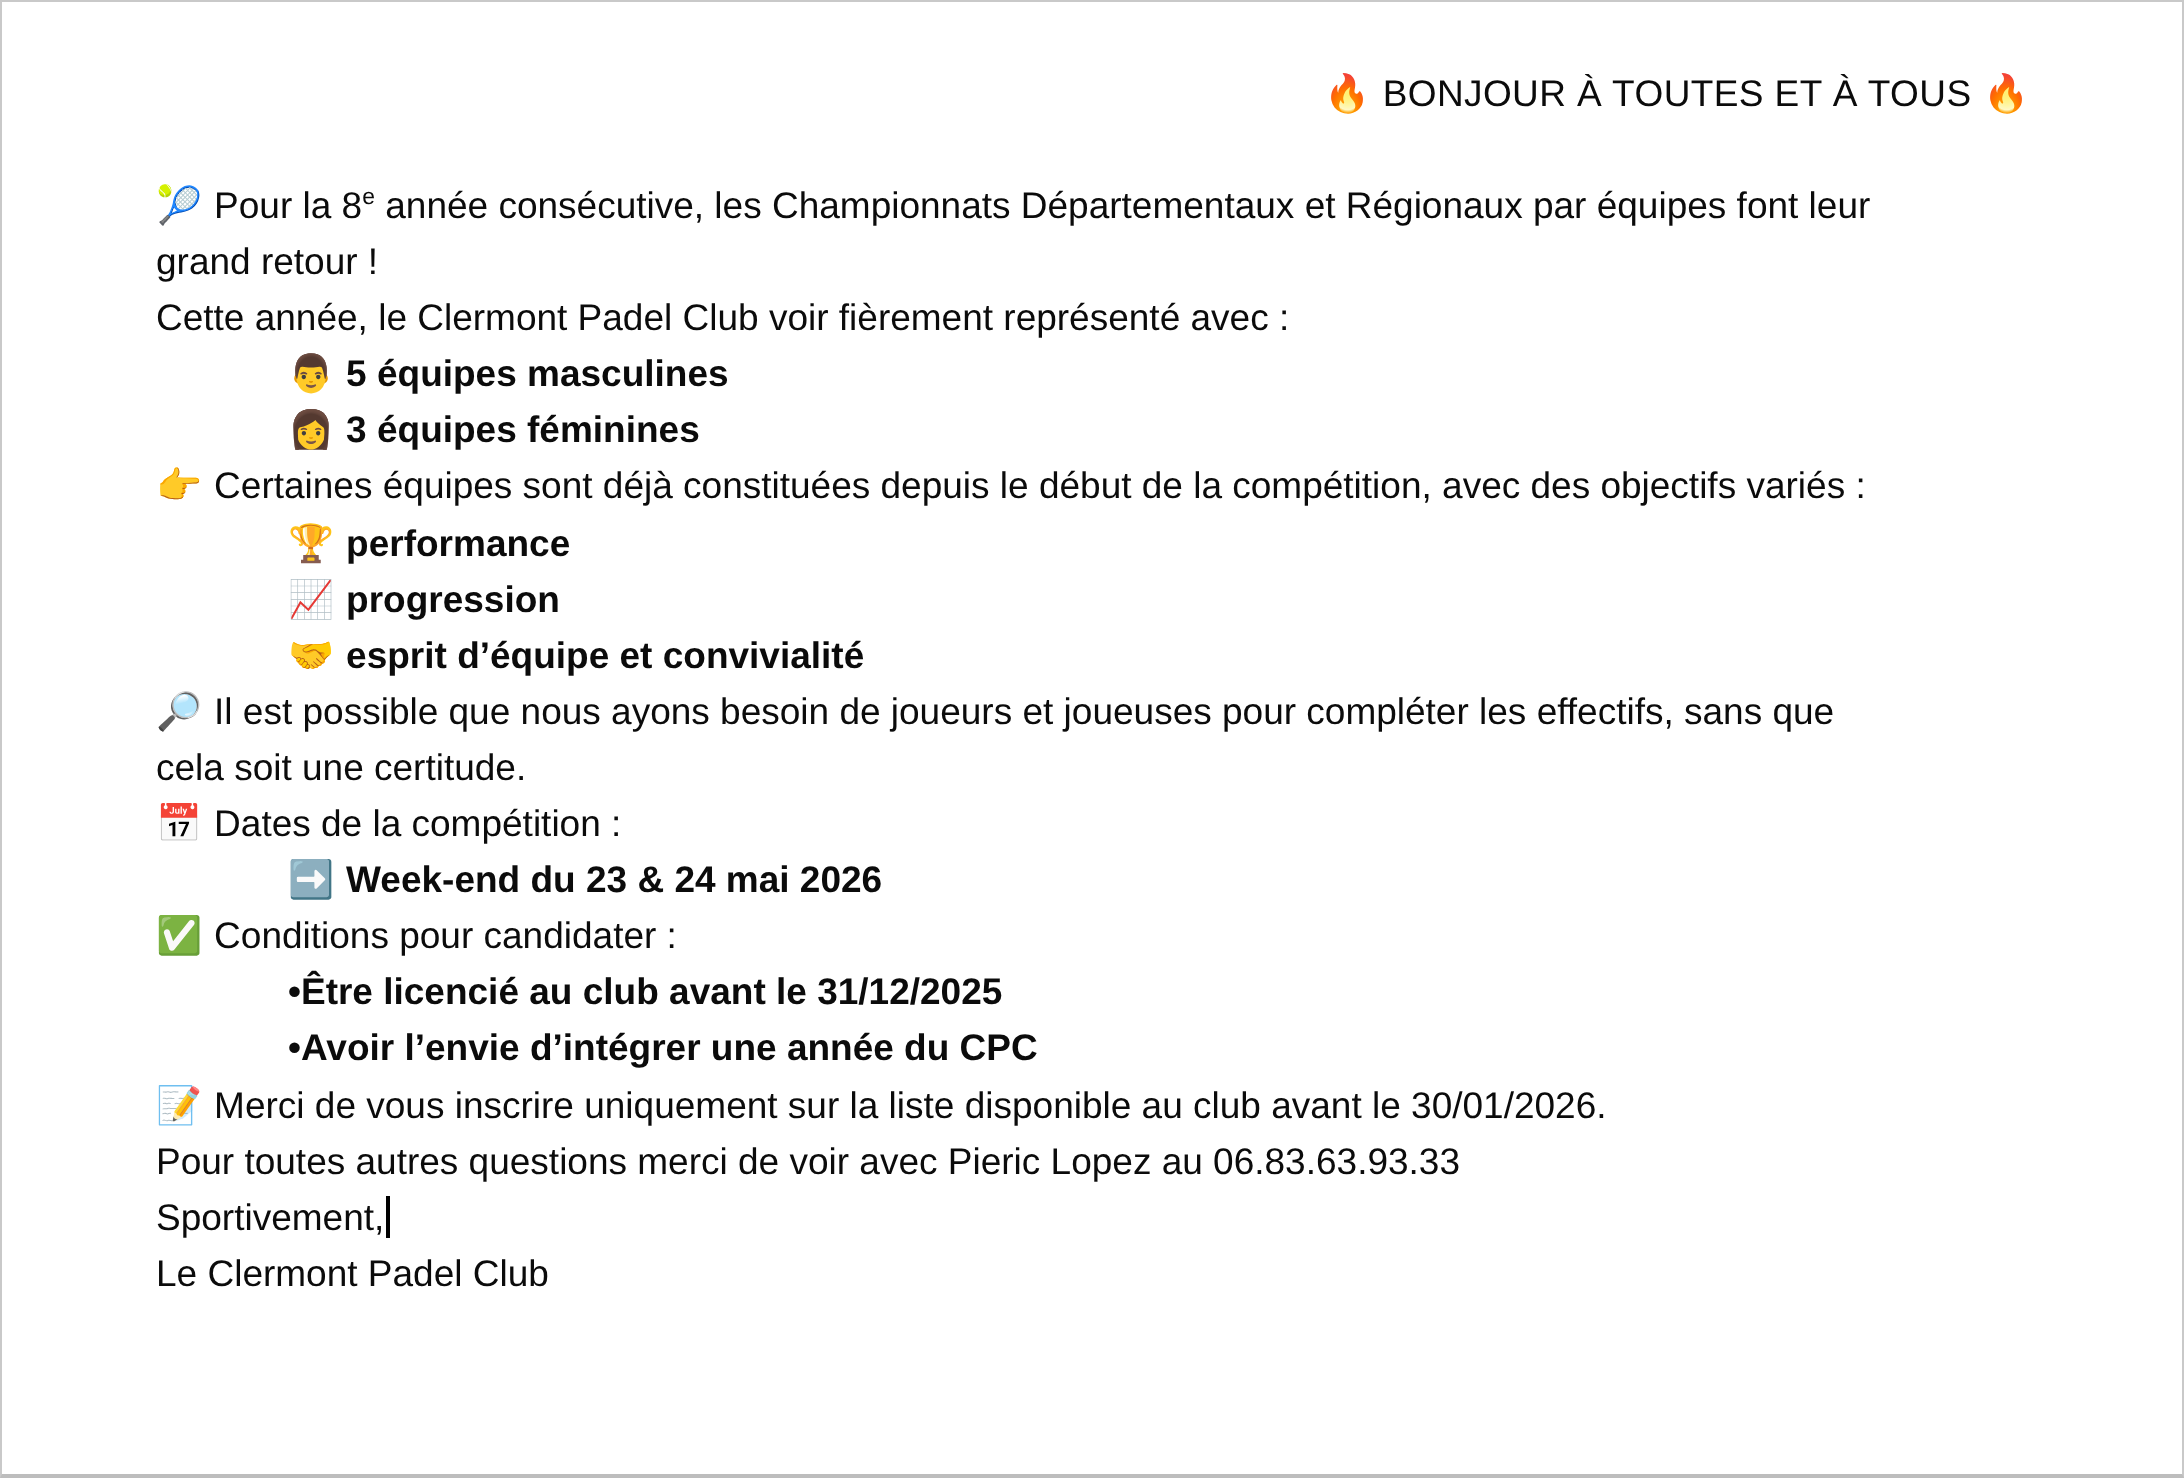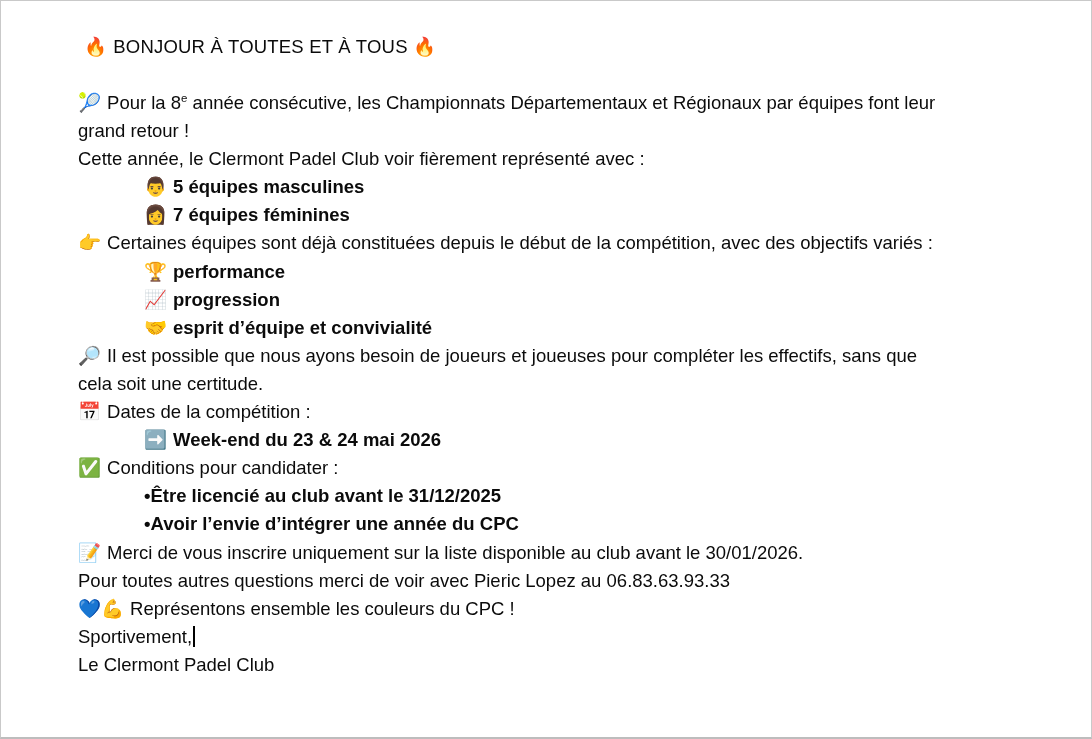--- a/index.html
+++ b/index.html
@@ -18,7 +18,7 @@
     overflow:hidden;
   }
   .title-line{
-    text-align:left;
+    text-align:right;
     line-height:28px;
     margin-bottom:28px;
     letter-spacing:.2px;

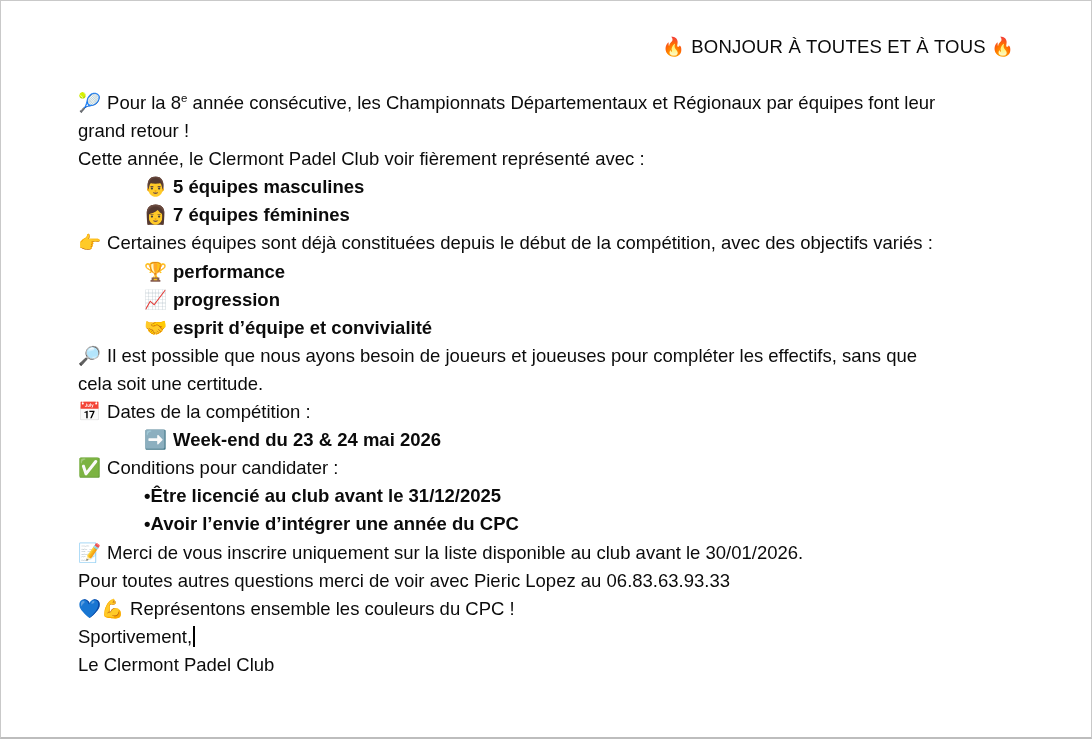--- a/index.html
+++ b/index.html
@@ -52,7 +52,7 @@
       <div class="line"><span>grand retour !</span></div>
       <div class="line"><span>Cette année, le Clermont Padel Club voir fièrement représenté avec :</span></div>
       <div class="line indent-1"><span class="emoji">👨</span><span>5 équipes masculines</span></div>
-      <div class="line indent-1"><span class="emoji">👩</span><span>7 équipes féminines</span></div>
+      <div class="line indent-1"><span class="emoji">👩</span><span>3 équipes féminines</span></div>
       <div class="line"><span class="emoji">👉</span><span>Certaines équipes sont déjà constituées depuis le début de la compétition, avec des objectifs variés :</span></div>
       <div class="line indent-1"><span class="emoji">🏆</span><span>performance</span></div>
       <div class="line indent-1"><span class="emoji">📈</span><span>progression</span></div>

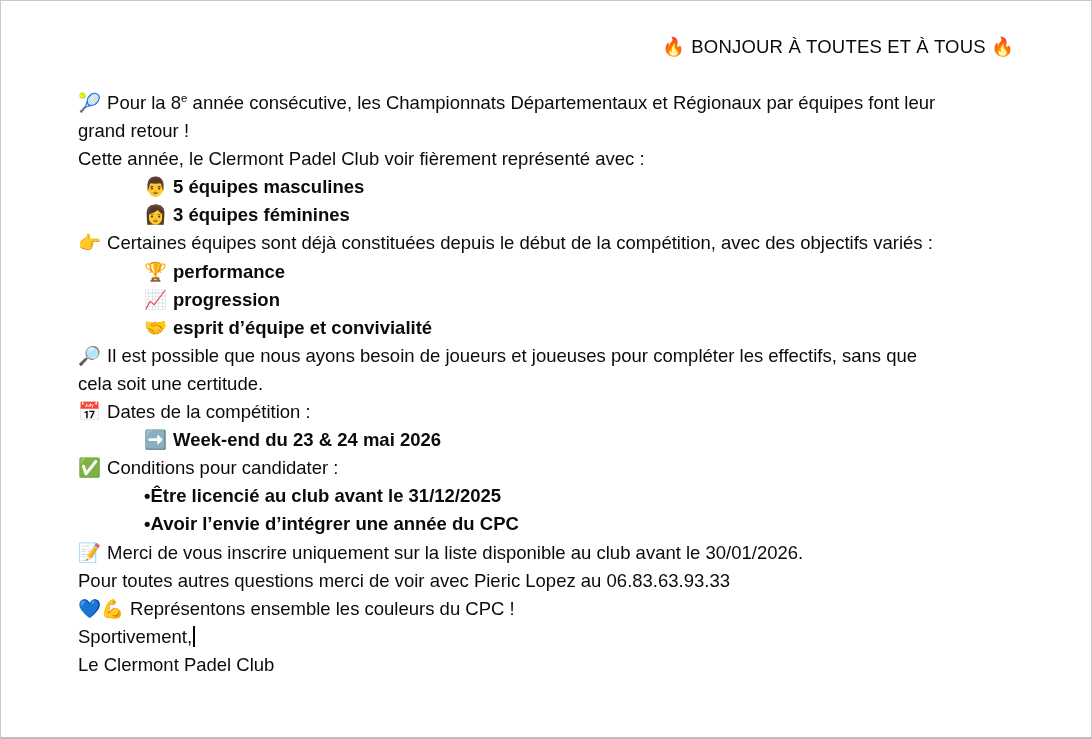--- a/index.html
+++ b/index.html
@@ -66,7 +66,6 @@
       <div class="line indent-1"><span>•</span><span>Avoir l’envie d’intégrer une année du CPC</span></div>
       <div class="line"><span class="emoji">📝</span><span>Merci de vous inscrire uniquement sur la liste disponible au club avant le 30/01/2026.</span></div>
       <div class="line"><span>Pour toutes autres questions merci de voir avec Pieric Lopez au 06.83.63.93.33</span></div>
-      <div class="line"><span class="emoji">💙💪</span><span>Représentons ensemble les couleurs du CPC !</span></div>
       <div class="line"><span>Sportivement,</span><span class="caret"></span></div>
       <div class="line"><span>Le Clermont Padel Club</span></div>
     </div>

